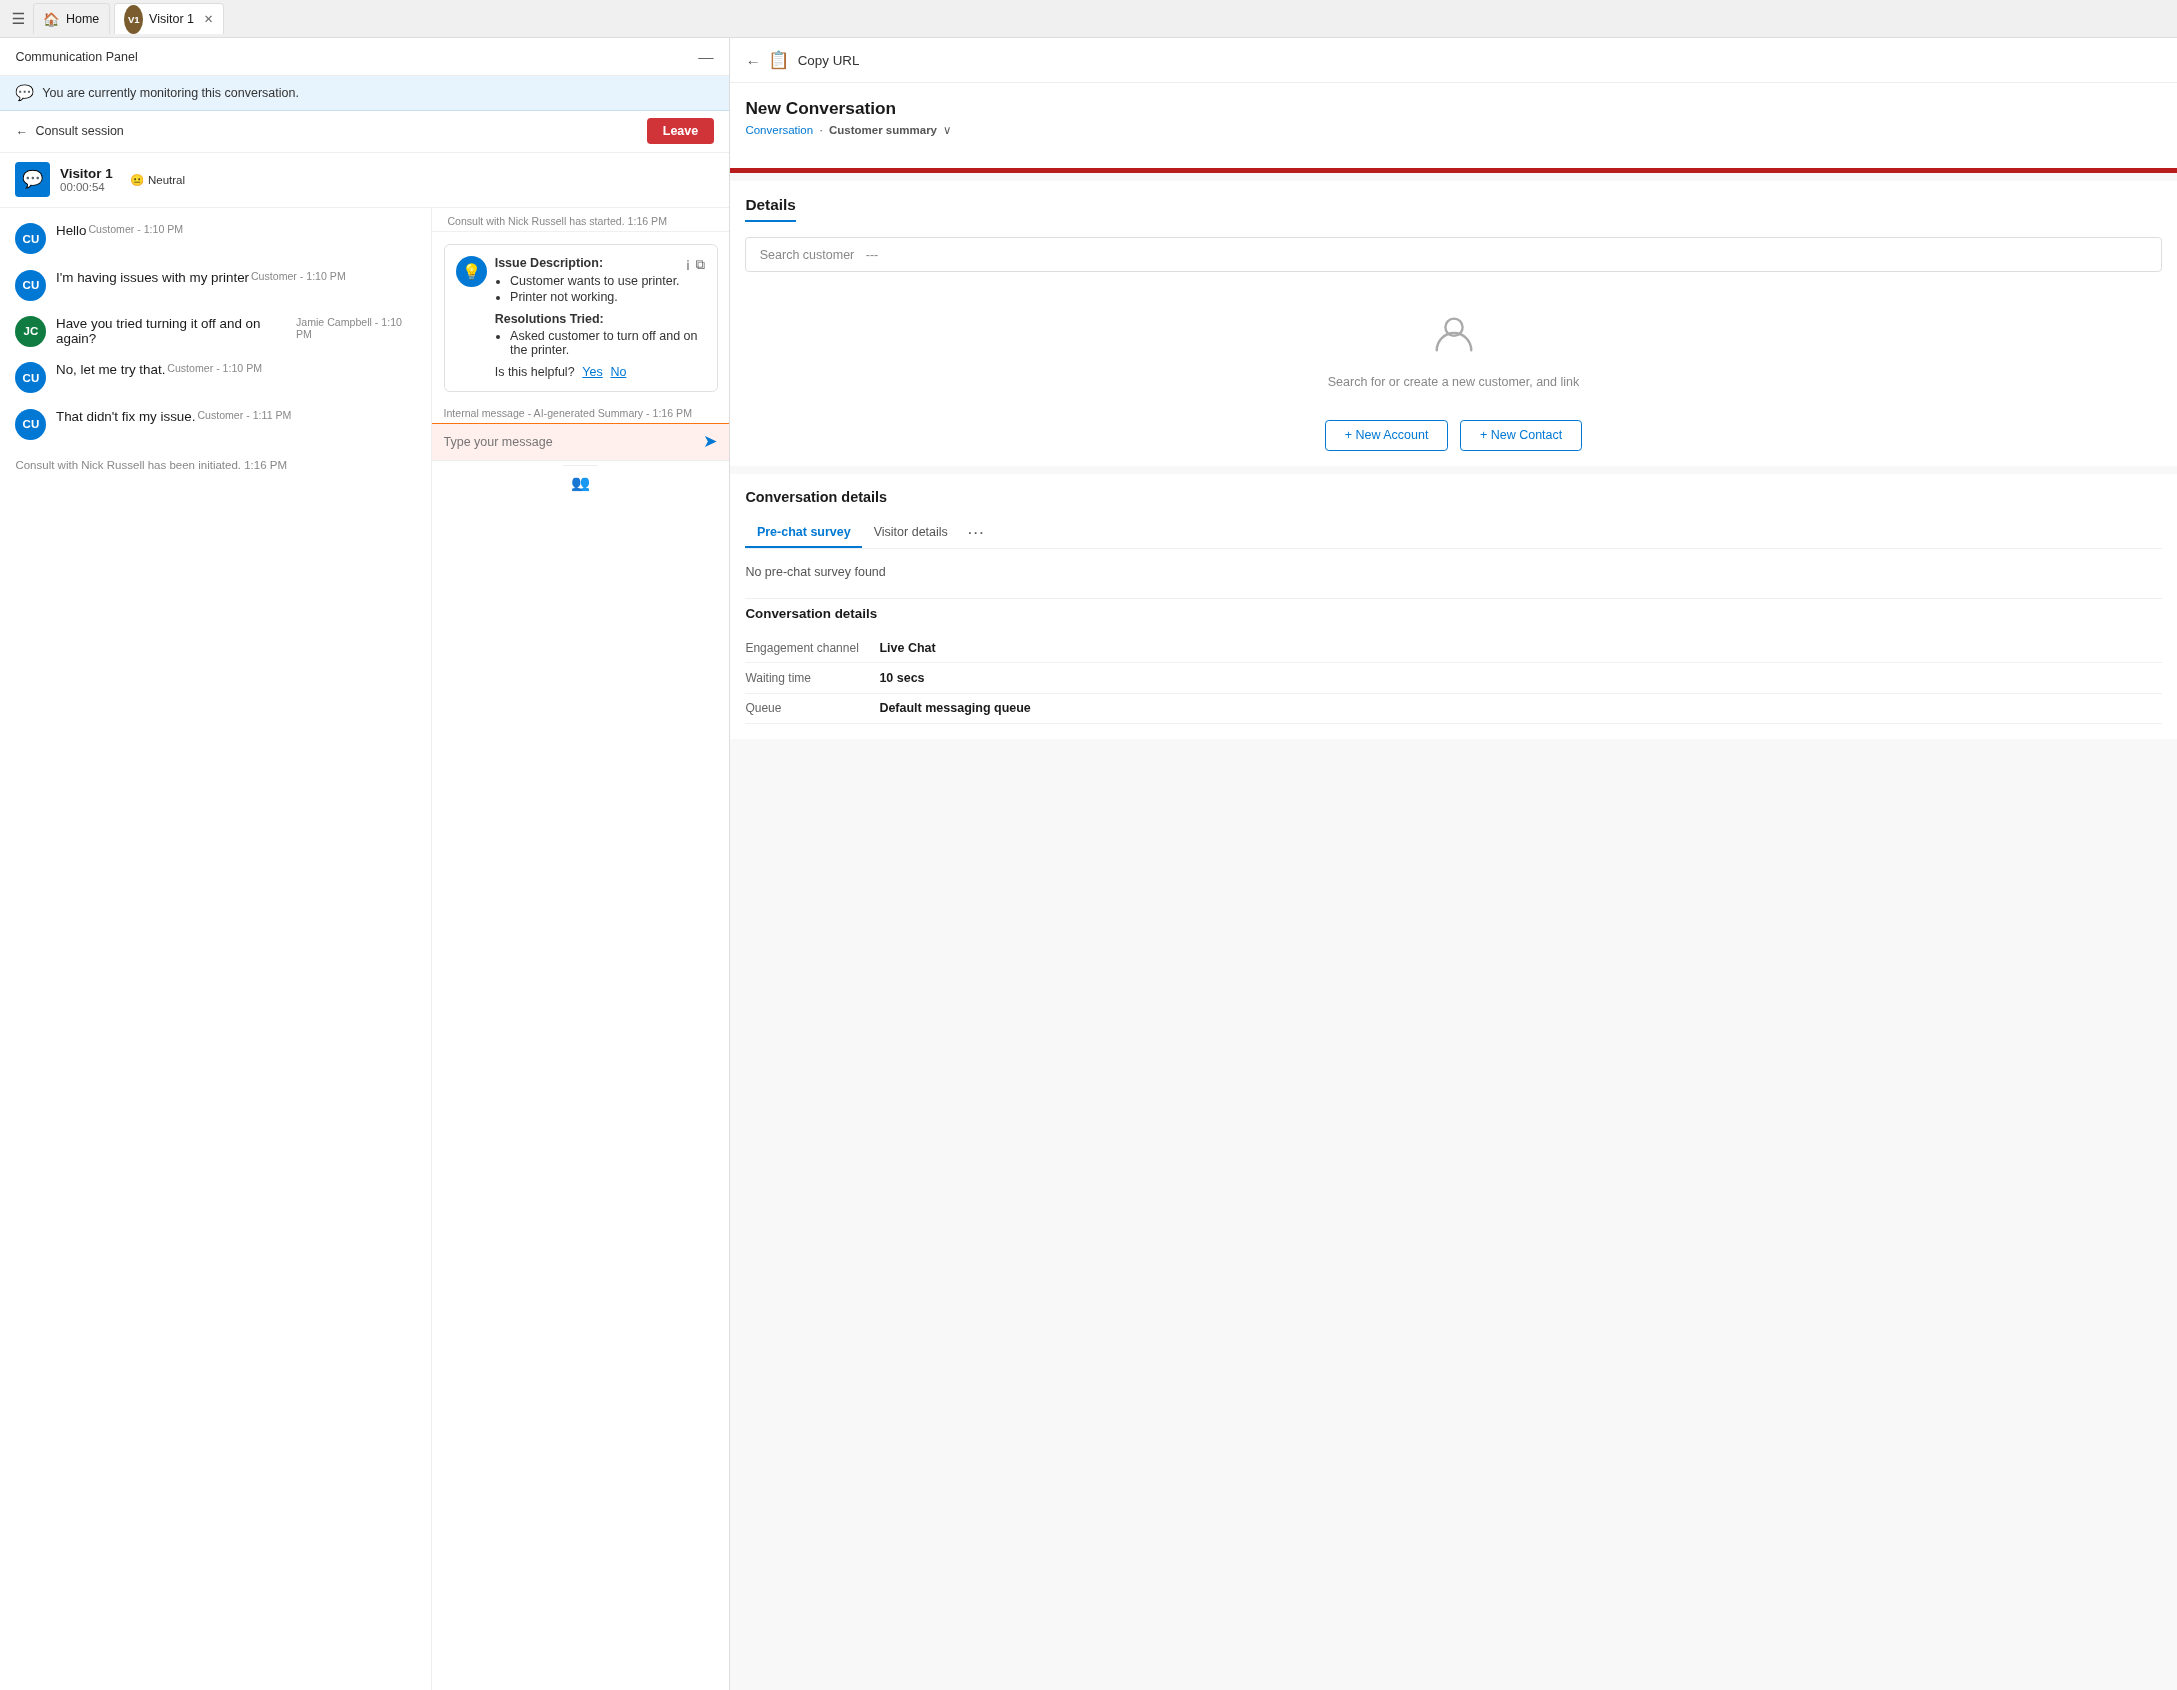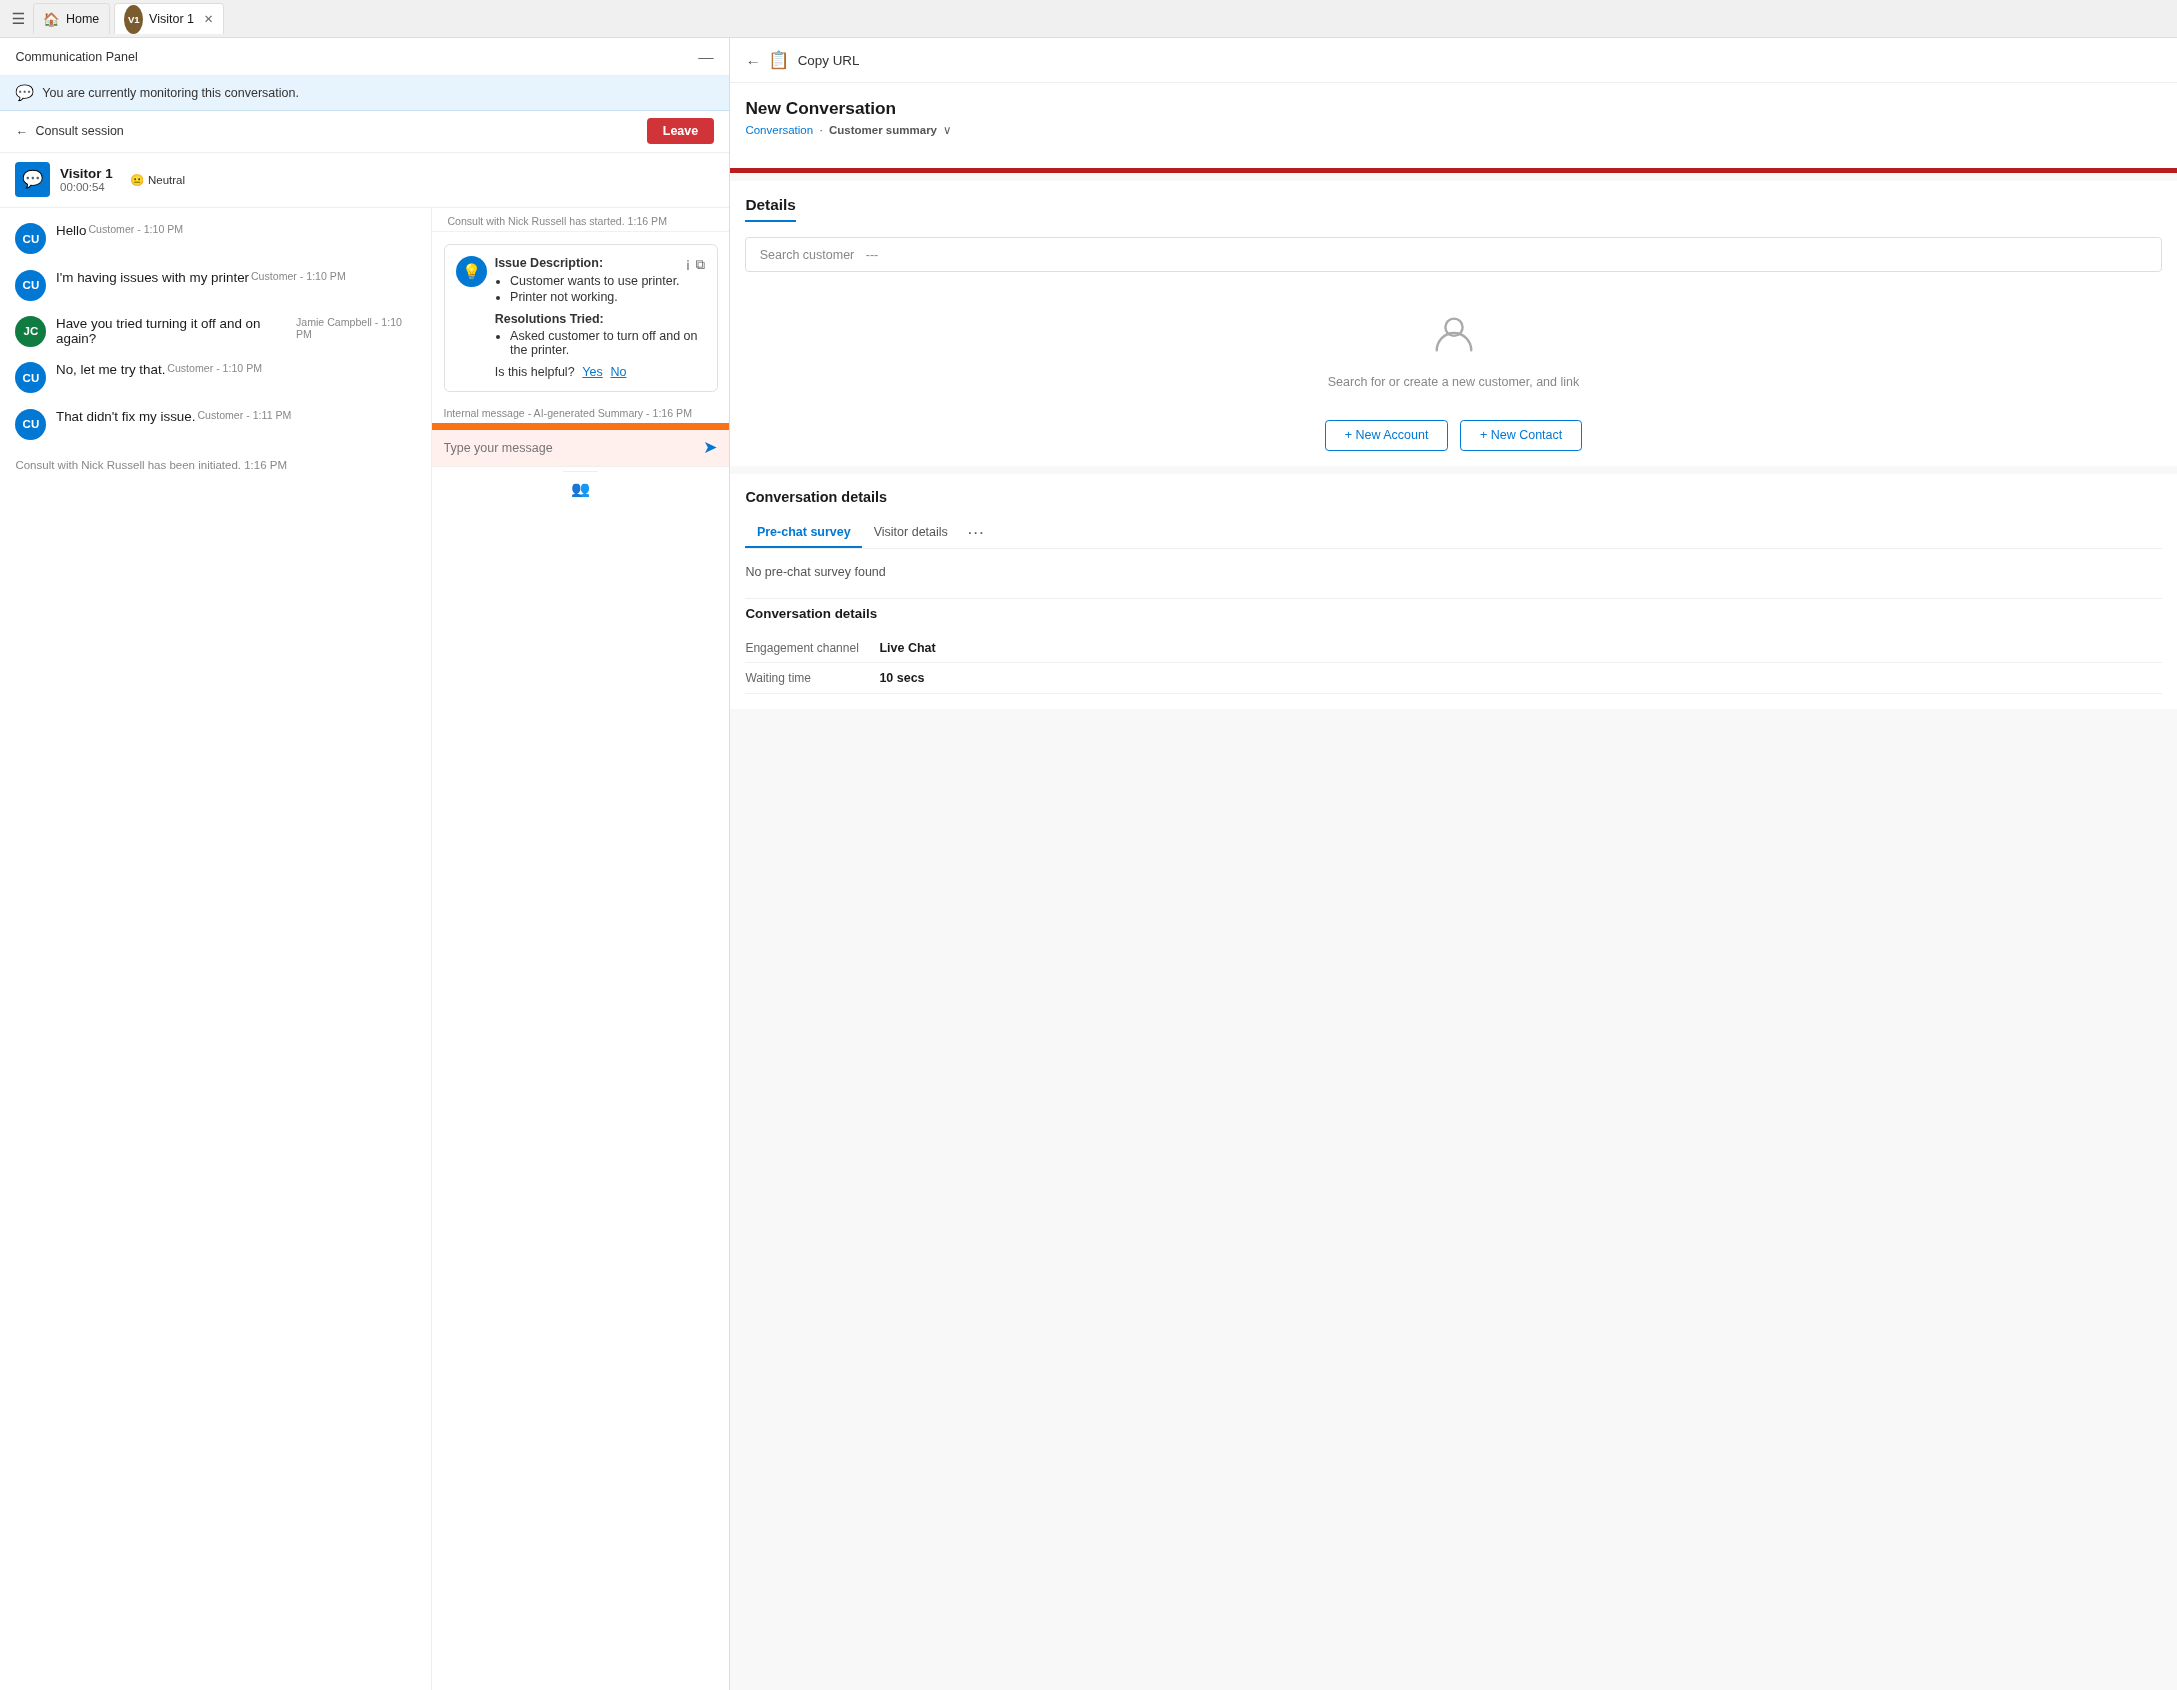--- a/index.html
+++ b/index.html
@@ -71,7 +71,7 @@
     .ai-summary-pos { position: relative; }
 
     
-    .msg-input-area { border-top: 7px solid #f97316; padding: 7.7px 11.5px; background: #fff0ed; display: flex; align-items: center; gap: 0; }
+    .msg-input-area { border-top: 1px solid #f97316; padding: 7.7px 11.5px; background: #fff0ed; display: flex; align-items: center; gap: 0; }
     .msg-input { flex: 1; border: none; background: transparent; font-size: 12.5px; color: #999; outline: none; }
     .send-btn { background: none; border: none; cursor: pointer; color: #0078d4; font-size: 17.3px; }
     .add-people-btn { background: none; border: none; cursor: pointer; color: #555; font-size: 15.4px; padding: 7.7px; border-top: 1px solid #eee; }

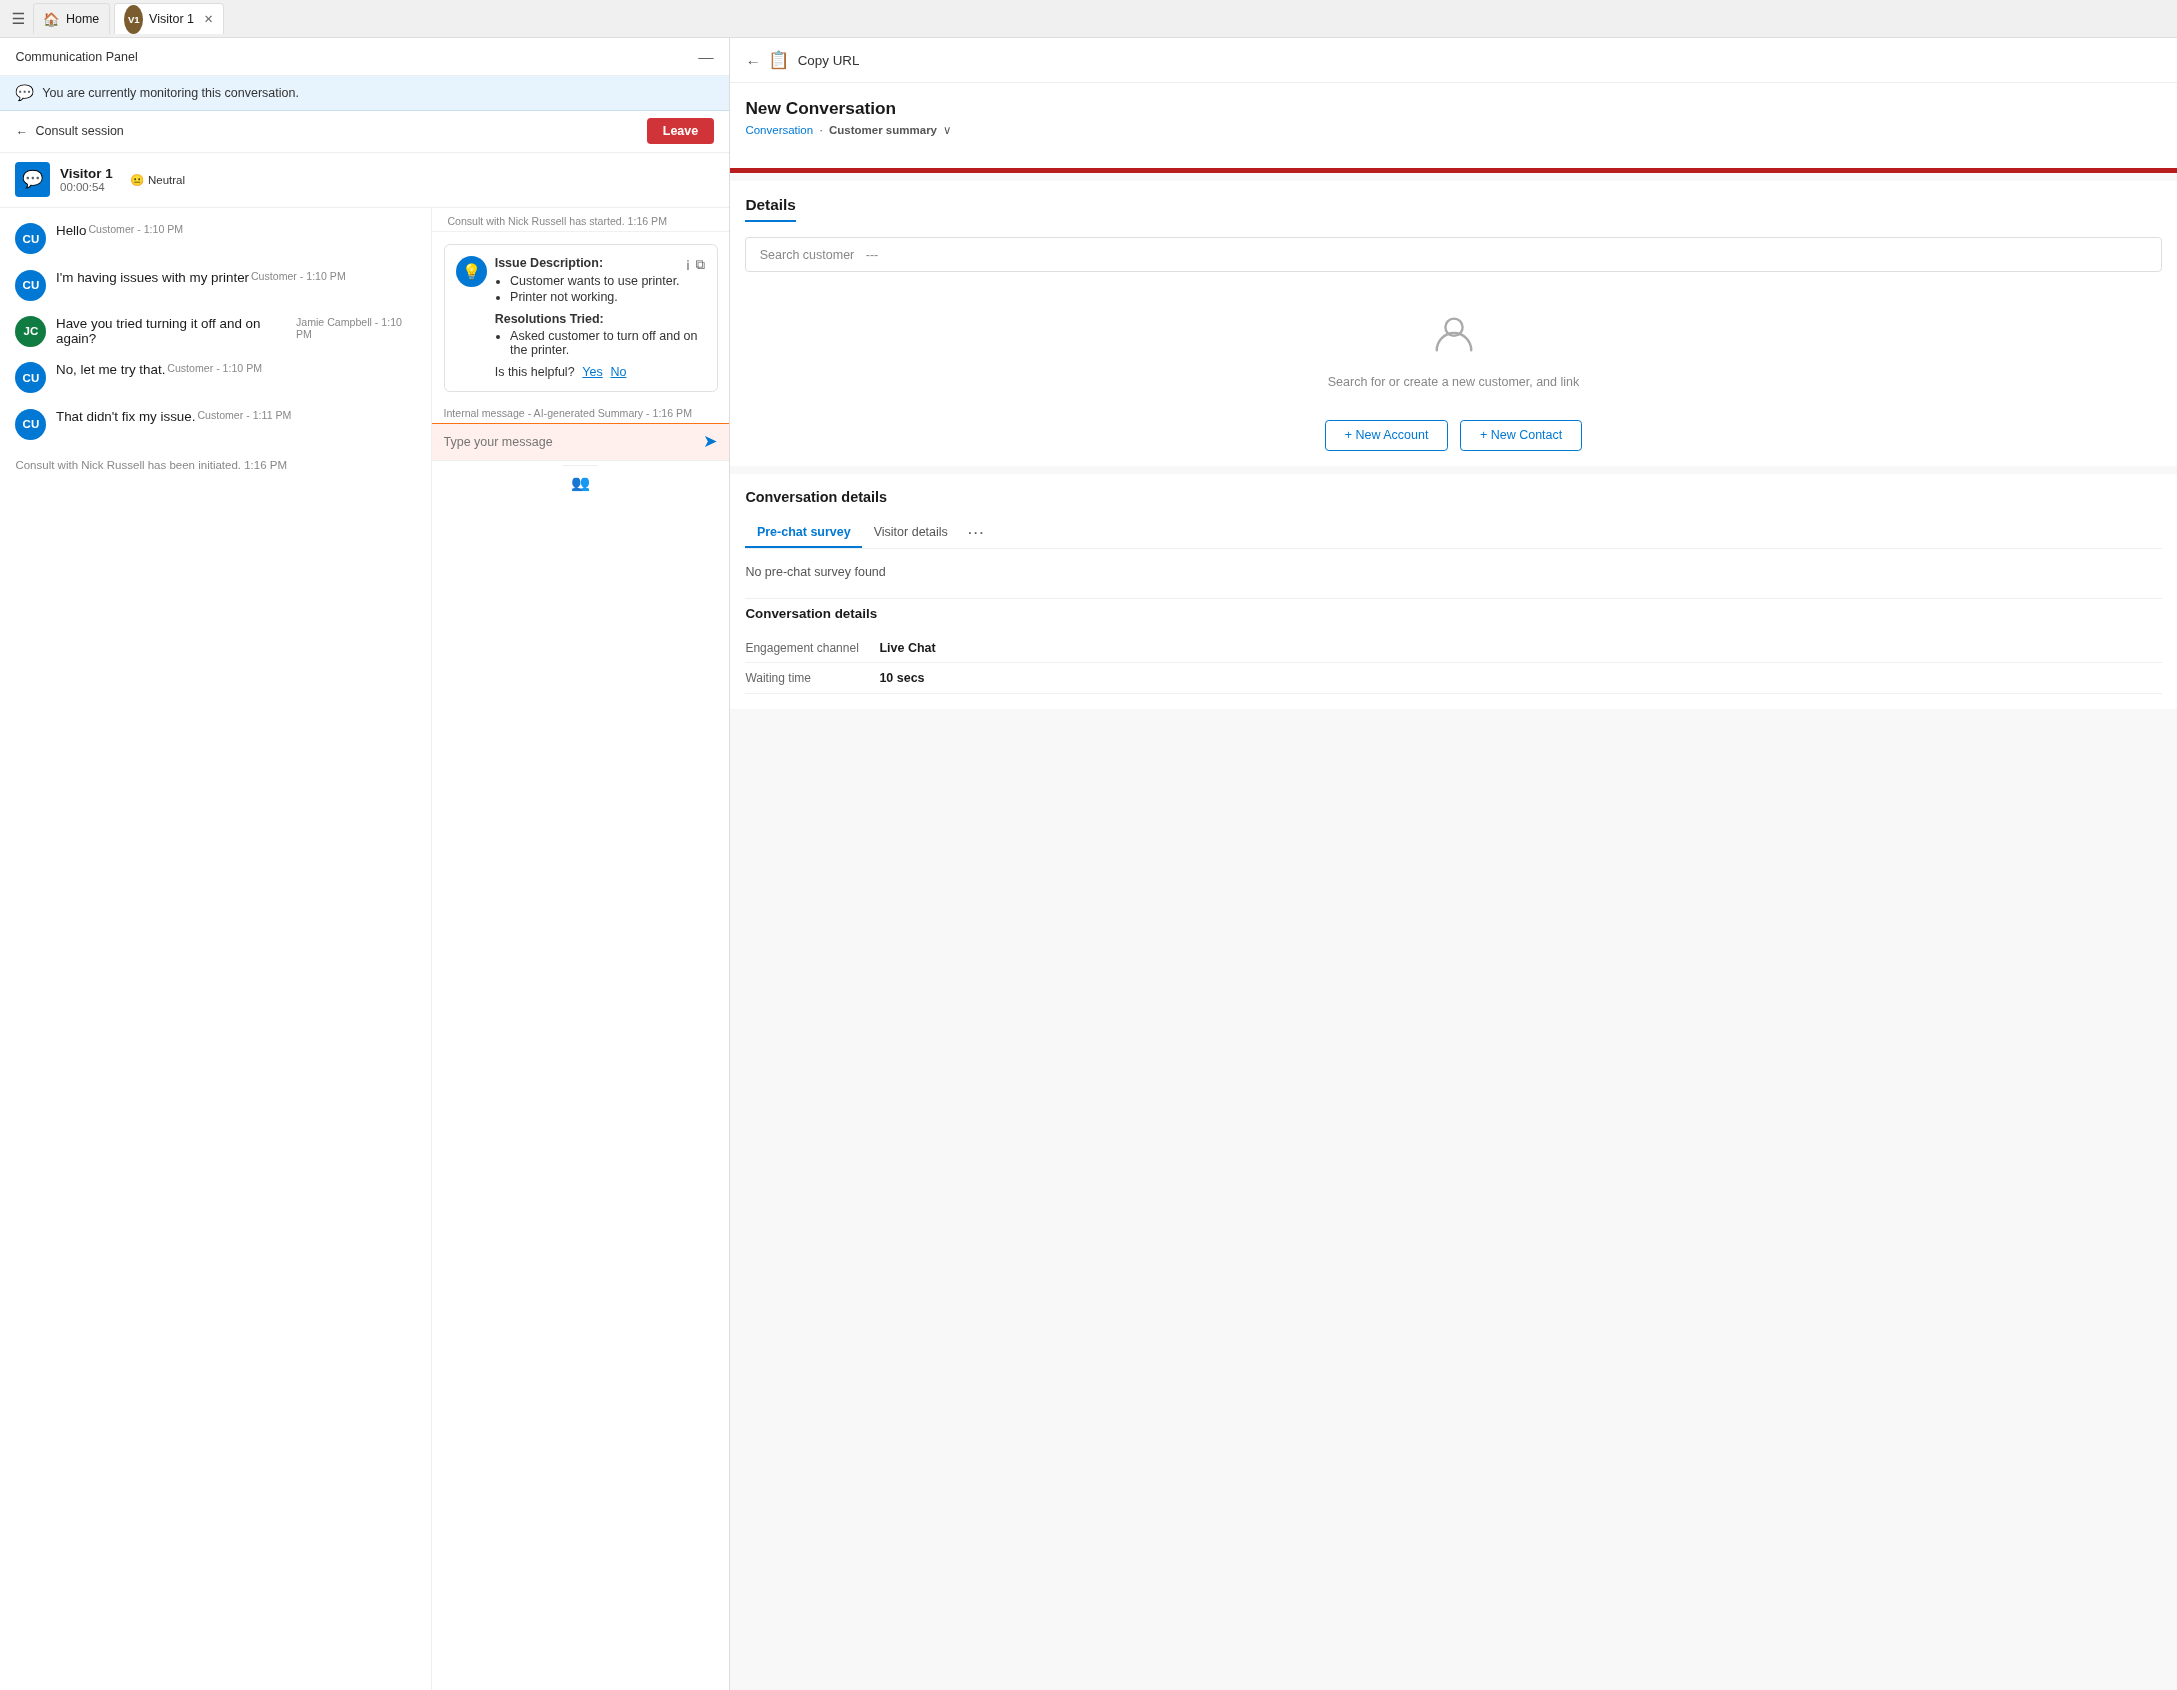--- a/index.html
+++ b/index.html
@@ -340,6 +340,10 @@
         <span class="dt-label">Waiting time</span>
         <span class="dt-value">10 secs</span>
       </div>
+      <div class="dt-row">
+        <span class="dt-label">Queue</span>
+        <span class="dt-value">Default messaging queue</span>
+      </div>
     </div>
 
   </div>

